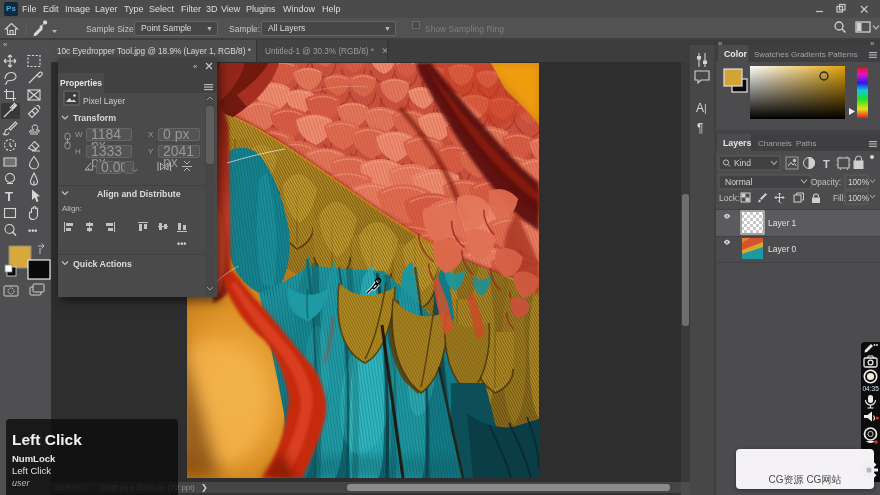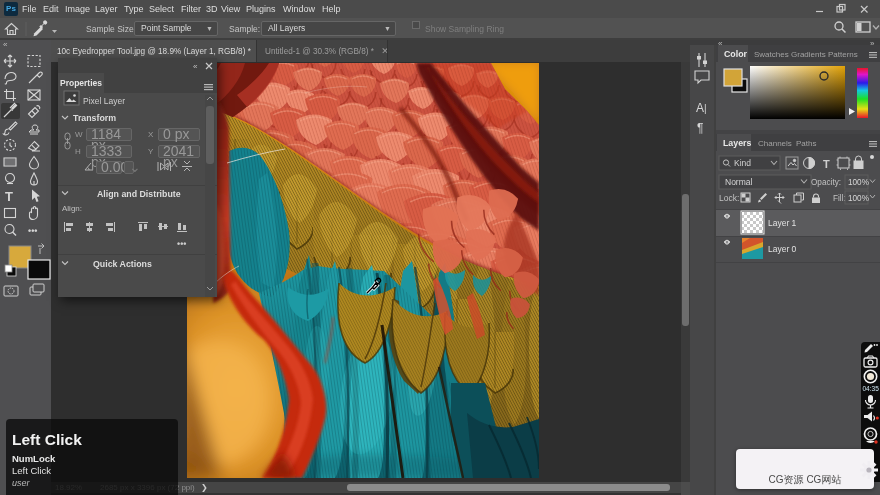--- a/index.html
+++ b/index.html
@@ -862,7 +862,7 @@
     <div class="pfield" style="left:66px;top:103px;width:10px;color:#777;">⌄</div>
     <span class="sechdr" style="left:15px;top:131px;margin-left:24px;">Align and Distribute</span>
     <span class="plabel" style="left:4px;top:146px;color:#c0c0c0;">Align:</span>
-    <span class="sechdr" style="left:15px;top:201px;margin-left:20px;">Quick Actions</span>
+    <span class="sechdr" style="left:15px;top:201px;">Quick Actions</span>
   </div>
 
   <div class="abs" id="rdock"></div>

